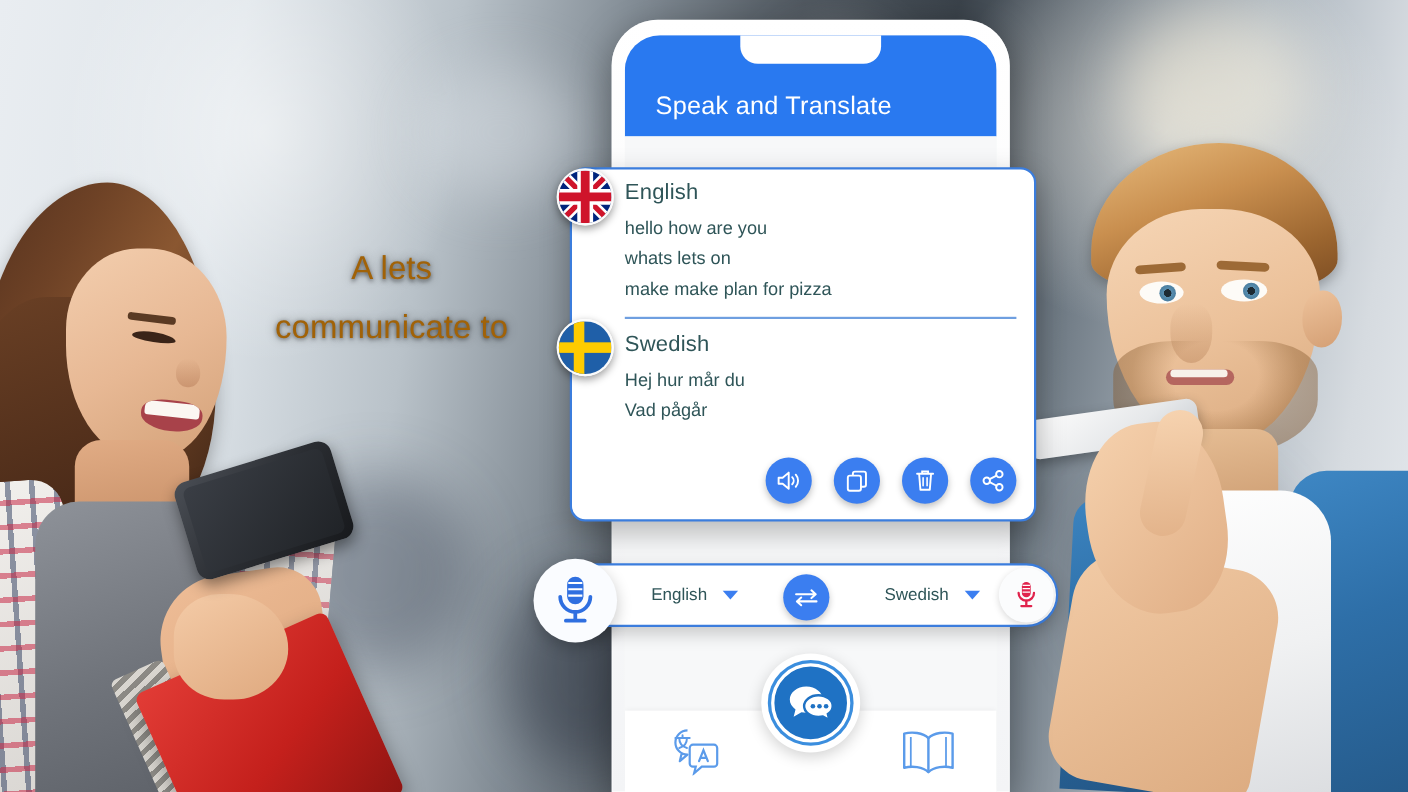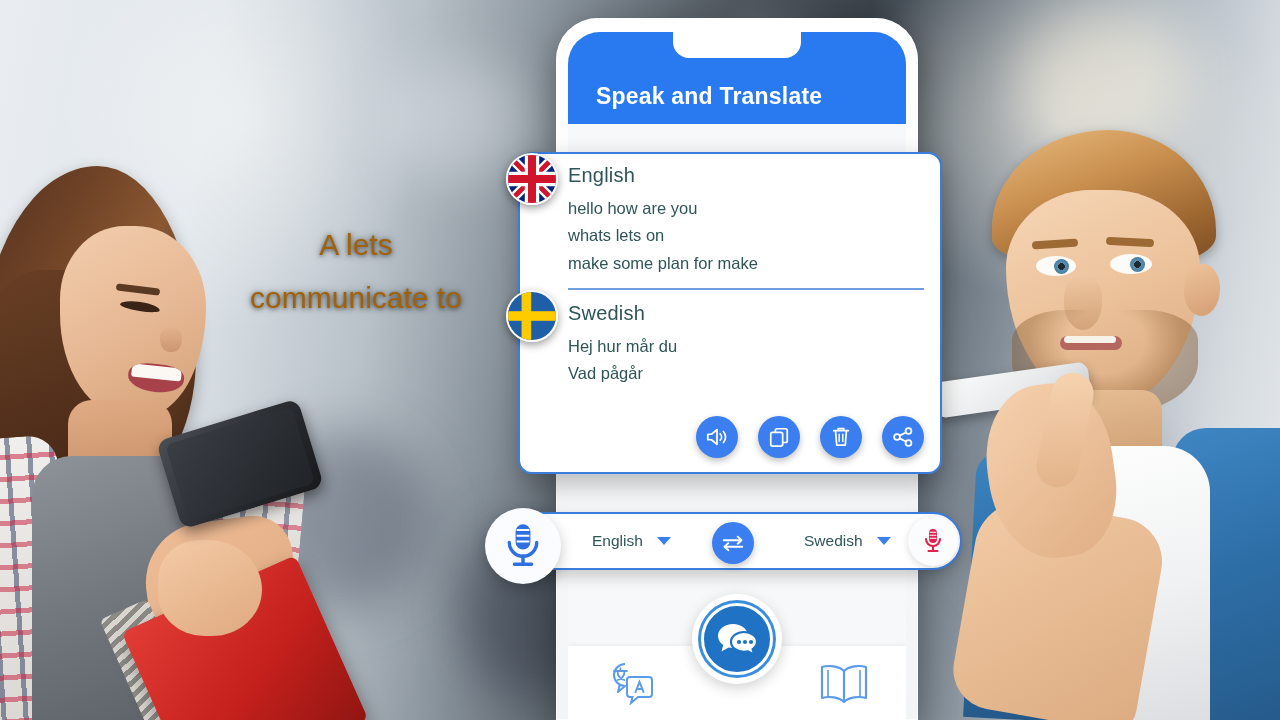--- a/index.html
+++ b/index.html
@@ -261,7 +261,7 @@
   #app-title {
     color: #ffffff;
     font-size: 23px;
-    font-weight: 700;
+    font-weight: 400;
     letter-spacing: .2px;
   }
   #screen-body { position:absolute; top:92px; left:0; right:0; bottom:0; background:#f7f8f9; }

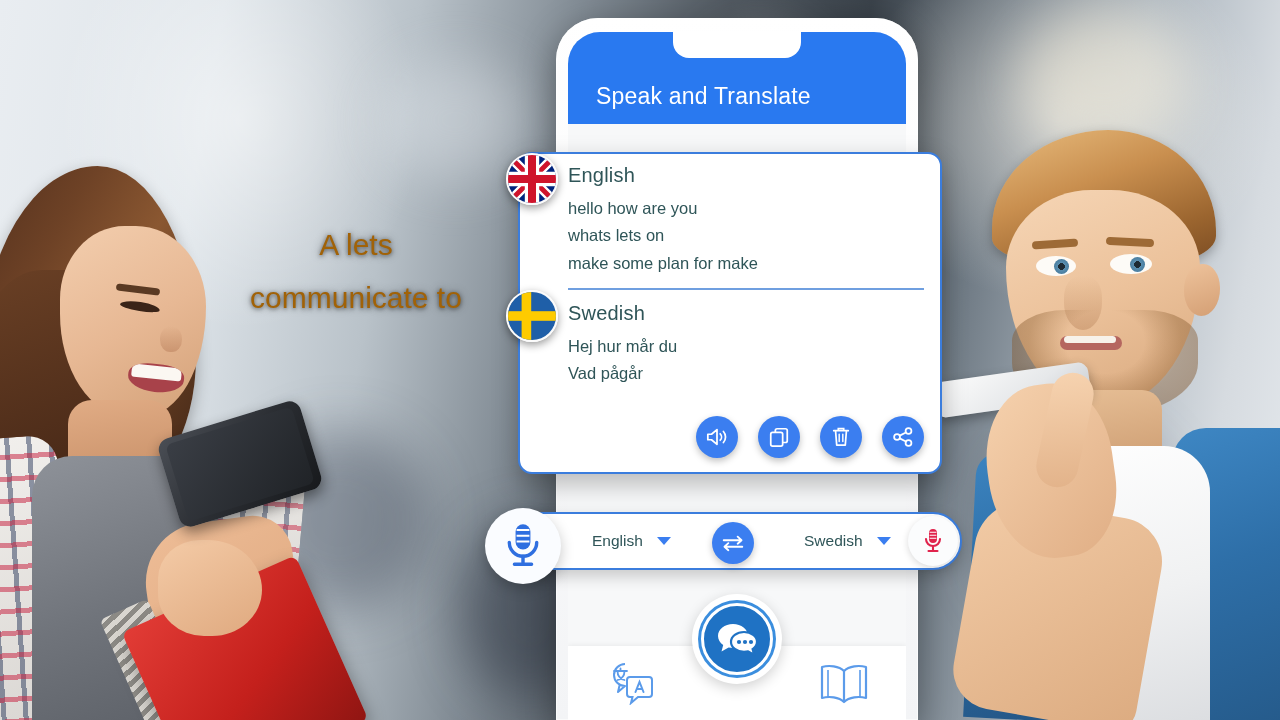--- a/index.html
+++ b/index.html
@@ -535,7 +535,7 @@
       <div class="lang-lines">
         <div>hello how are you</div>
         <div>whats lets on</div>
-        <div>make some plan for make</div>
+        <div>make make plan for pizza</div>
       </div>
     </div>
 

